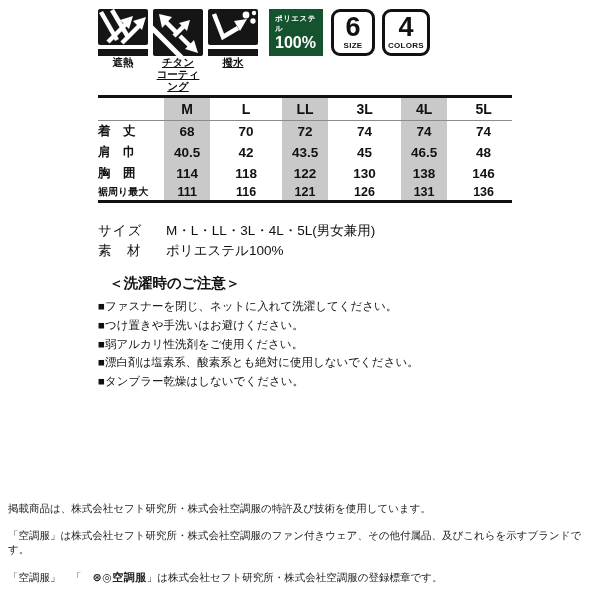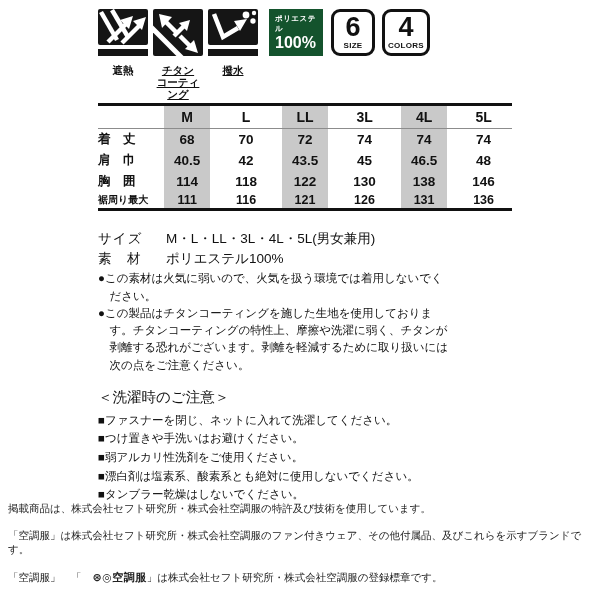--- a/index.html
+++ b/index.html
@@ -15,7 +15,7 @@
   .icon-block{width:50px;display:flex;flex-direction:column;align-items:center;flex:none;}
   .icon-block + .icon-block{margin-left:5px;text-decoration:underline;}
   .icon-block svg{display:block;width:50px;height:47px;}
-  .icon-label{margin-top:8px;font-size:10.5px;font-weight:bold;line-height:1.15;
+  .icon-label{margin-top:0;font-size:10.5px;font-weight:bold;line-height:1.15;
     white-space:pre-line;text-align:center;}
   .material-badge{flex:none;margin-left:11px;width:54px;height:47px;
     display:flex;flex-direction:column;justify-content:center;padding-left:6px;

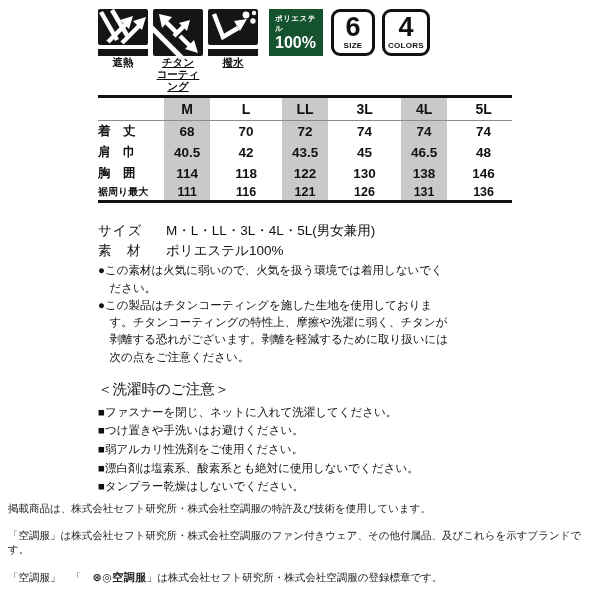--- a/index.html
+++ b/index.html
@@ -196,10 +196,6 @@
     </div>
   </div>
 
-  <div class="notes">
-    <p>●この素材は火気に弱いので、火気を扱う環境では着用しないでください。</p>
-    <p>●この製品はチタンコーティングを施した生地を使用しております。チタンコーティングの特性上、摩擦や洗濯に弱く、チタンが剥離する恐れがございます。剥離を軽減するために取り扱いには次の点をご注意ください。</p>
-  </div>
 
   <div class="wash-heading">＜洗濯時のご注意＞</div>
   <ul class="wash-list">

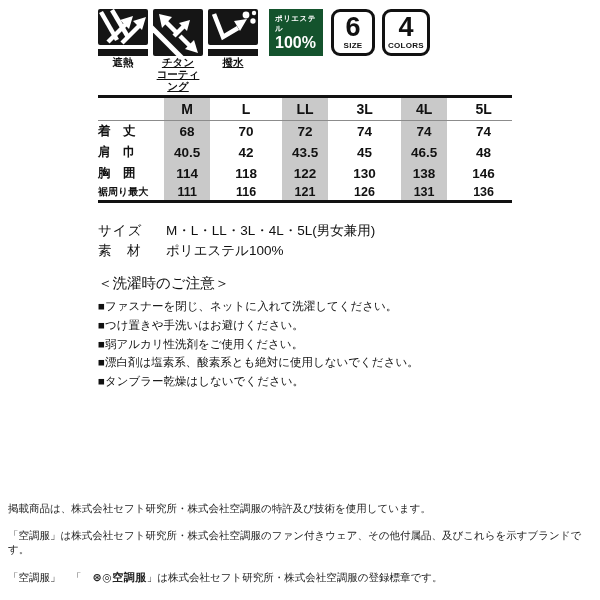--- a/index.html
+++ b/index.html
@@ -50,7 +50,7 @@
   .notes p{margin:0;text-indent:-1em;padding-left:1em;}
 
   
-  .wash-heading{margin:14px 0 4px 0;font-size:14.5px;font-weight:normal;}
+  .wash-heading{margin:14px 0 4px 11px;font-size:14.5px;font-weight:bold;}
   .wash-list{list-style:none;margin:0;padding:0;font-size:11.5px;line-height:1.62;}
 
   

